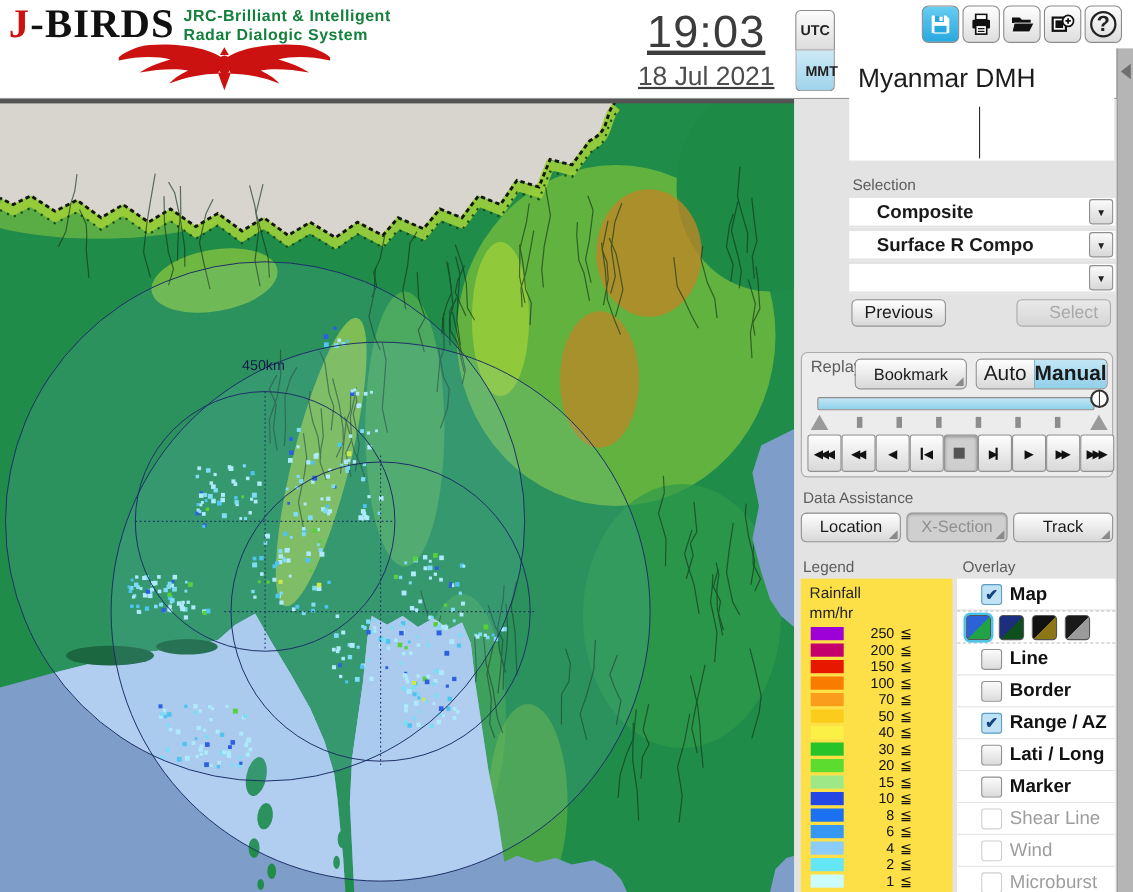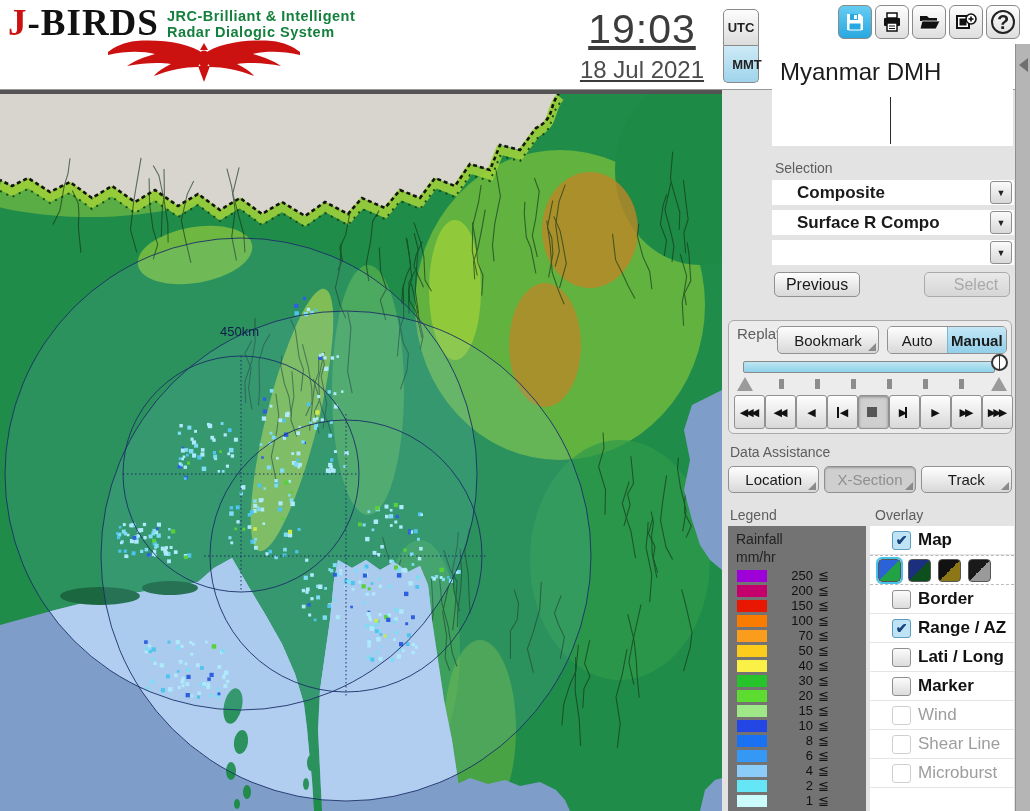--- a/index.html
+++ b/index.html
@@ -12,7 +12,7 @@
   
   .header { position:absolute; left:0; top:0; width:1030px; height:90px; background:#fff; border-bottom:1px solid #999; }
   .logo { position:absolute; left:8px; top:4px; width:400px; height:84px; }
-  .logo-line { display:flex; align-items:flex-end; }
+  .logo-line { display:flex; align-items:center; }
   .logo-title { font-family:"Liberation Serif", serif; font-weight:bold; font-size:37px; color:#111; letter-spacing:1px; line-height:1; }
   .logo-title .j { color:#cc1111; }
   .logo-sub { margin-left:8px; margin-top:3px; color:#15803d; font-weight:bold; font-size:14.5px; line-height:1.15; letter-spacing:0.5px; }

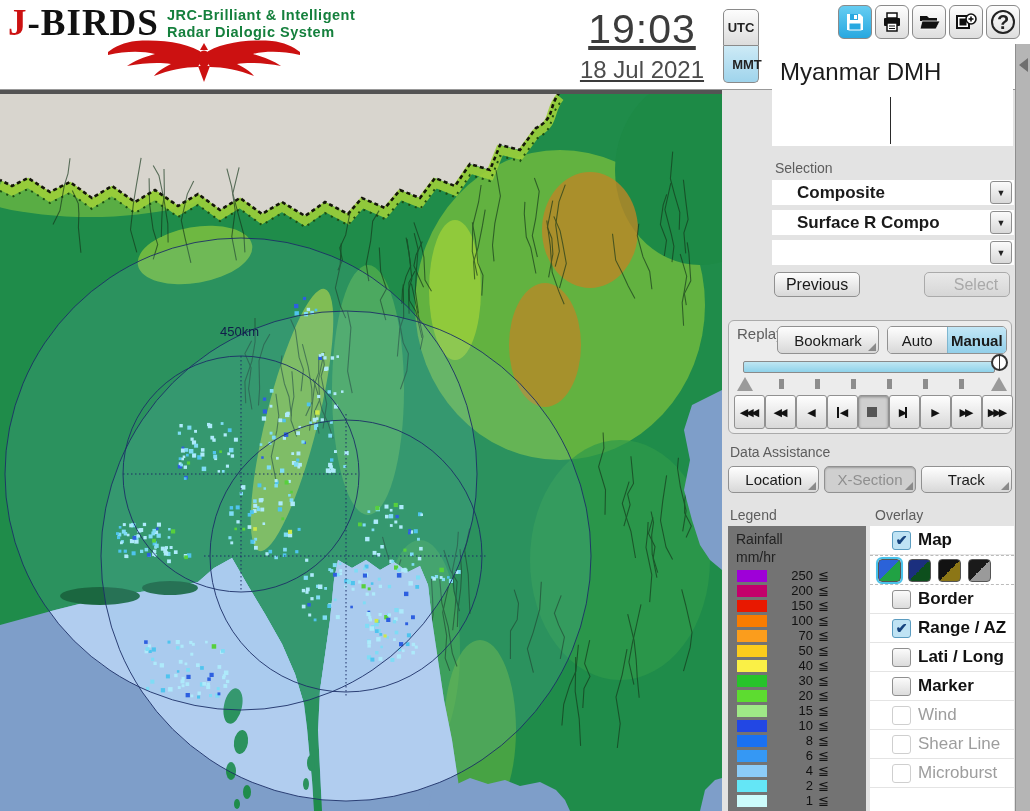--- a/index.html
+++ b/index.html
@@ -65,7 +65,7 @@
   .replay-label { position:absolute; left:8px; top:4px; color:#5d5d5d; font-size:15px; }
   .bookmark-btn { position:absolute; left:48px; top:5px; width:102px; height:28px; font-size:15px; }
   .automanual { position:absolute; left:158px; top:5px; width:120px; height:28px; display:flex; border:1px solid #919191; border-radius:5px; overflow:hidden; }
-  .am-seg { flex:1; display:flex; align-items:center; justify-content:center; font-size:15px; color:#1a1a1a; background:linear-gradient(#fefefe,#d8d8d8); }
+  .am-seg { flex:1; display:flex; align-items:center; justify-content:center; font-size:19px; color:#1a1a1a; background:linear-gradient(#fefefe,#d8d8d8); }
   .am-seg.sel { background:linear-gradient(#c3e7f6,#92cfe9); font-weight:bold; border-left:1px solid #7fb6cf; }
   .tl-track { position:absolute; left:14px; top:40px; width:252px; height:12px; border:1px solid #8a8a8a; background:linear-gradient(#bfe6f2,#8fd2ea); border-radius:2px; }
   .tl-thumb { position:absolute; left:262px; top:33px; width:17px; height:17px; border:2px solid #333; border-radius:50%; background:#fff; }

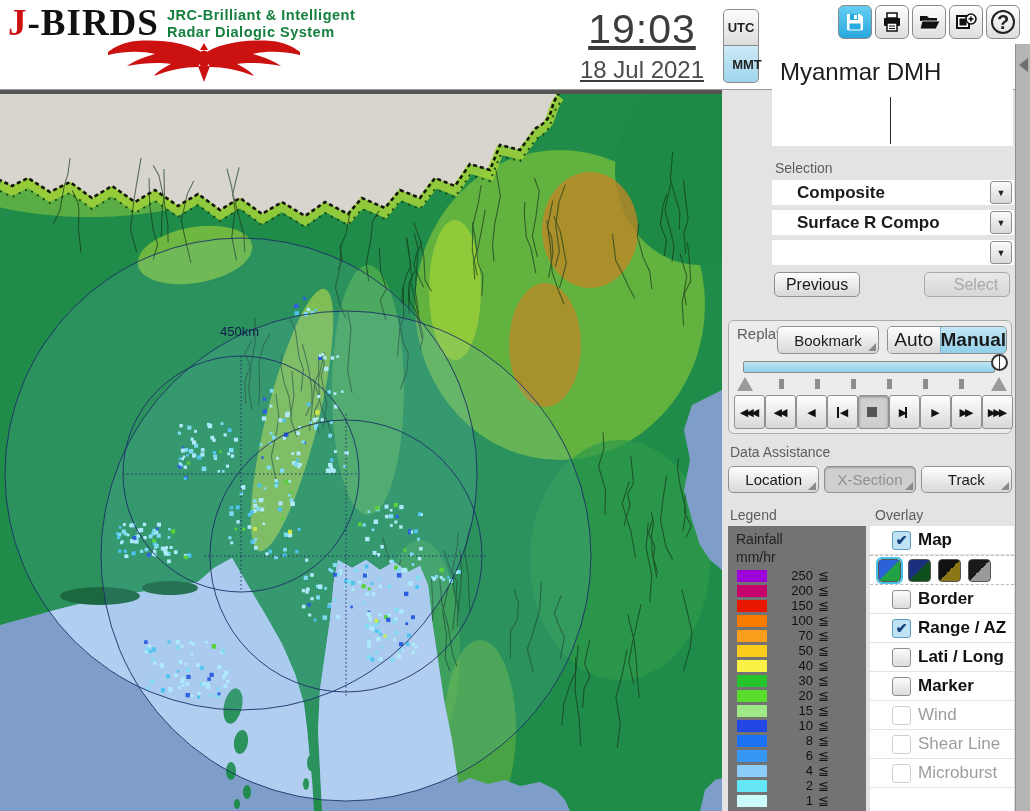--- a/index.html
+++ b/index.html
@@ -87,7 +87,7 @@
   .da-btn.pressed { background:#cfcfcf; color:#8f8f8f; box-shadow:inset 0 1px 2px rgba(0,0,0,.25); }
   .legend-label { position:absolute; left:8px; top:417px; }
   .overlay-label { position:absolute; left:153px; top:417px; }
-  .legend-box { position:absolute; left:6px; top:436px; width:138px; height:285px; background:#737373; padding:5px 8px 0 8px; }
+  .legend-box { position:absolute; left:6px; top:436px; width:138px; height:285px; background:#fde047; padding:5px 8px 0 8px; }
   .legend-title { font-size:14px; color:#222; line-height:1.25; }
   .legend-rows { margin-top:2px; }
   .lg-row { display:flex; align-items:center; height:15px; }

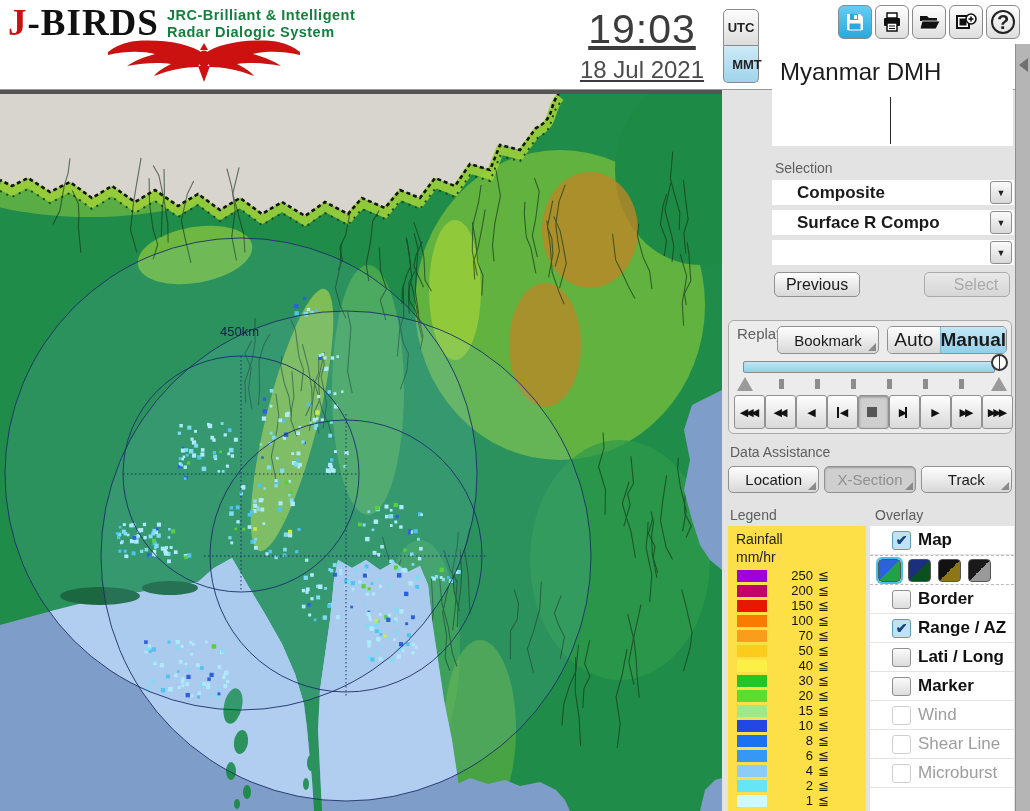--- a/index.html
+++ b/index.html
@@ -1021,6 +1021,10 @@
       </div>
       <div class="ov-row unchecked">
         <span class="ov-check"></span>
+        <span class="ov-label">Line</span>
+      </div>
+      <div class="ov-row unchecked">
+        <span class="ov-check"></span>
         <span class="ov-label">Border</span>
       </div>
       <div class="ov-row checked">

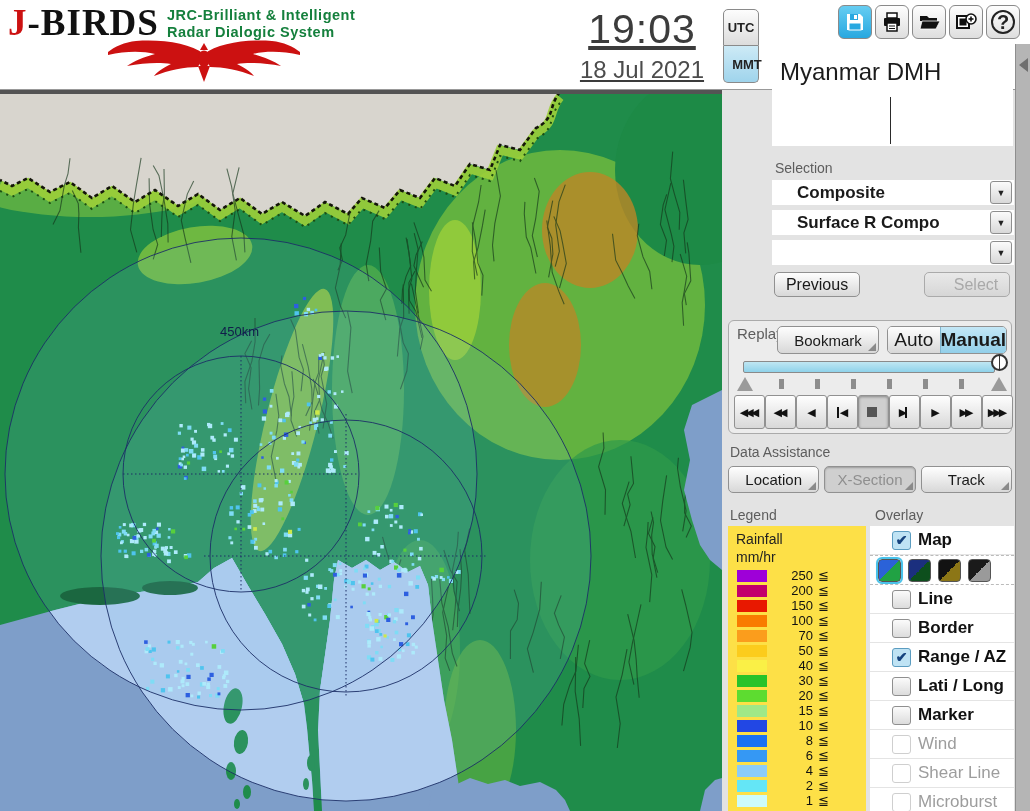--- a/index.html
+++ b/index.html
@@ -1041,11 +1041,11 @@
       </div>
       <div class="ov-row disabled">
         <span class="ov-check"></span>
-        <span class="ov-label">Wind</span>
+        <span class="ov-label">Shear Line</span>
       </div>
       <div class="ov-row disabled">
         <span class="ov-check"></span>
-        <span class="ov-label">Shear Line</span>
+        <span class="ov-label">Wind</span>
       </div>
       <div class="ov-row disabled">
         <span class="ov-check"></span>

